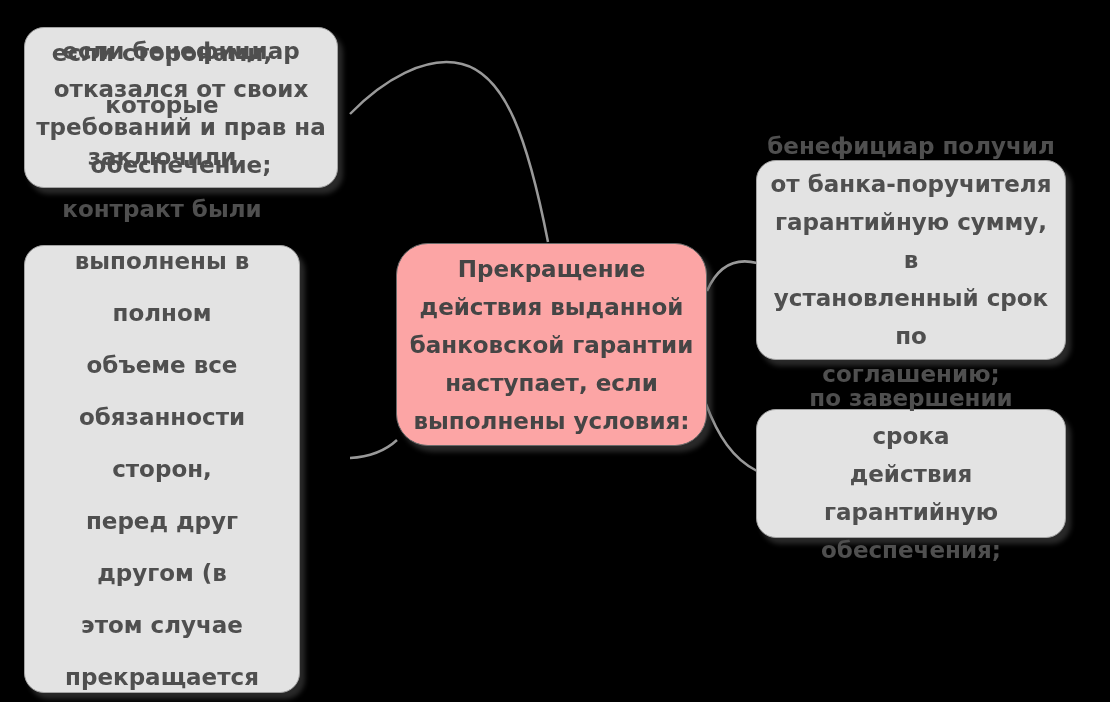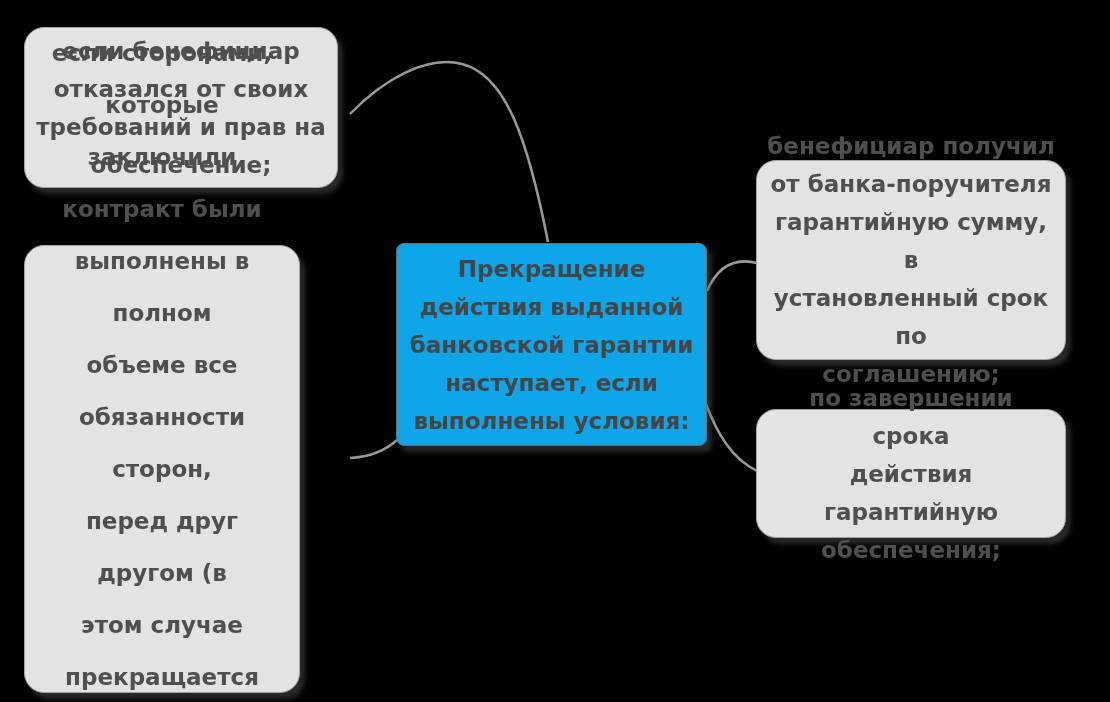--- a/index.html
+++ b/index.html
@@ -20,7 +20,7 @@
   }
   .node.center{
     left:396px;top:243px;width:311px;height:203px;
-    background:#0ea5e9;border-color:#6A6A6A;border-radius:8px;color:#454545;
+    background:#fca5a5;border-color:#6A6A6A;border-radius:32px;color:#454545;
   }
   .node.refused{left:24px;top:27px;width:314px;height:161px;}
   .node.parties{left:24px;top:245px;width:276px;height:448px;line-height:52px;}

